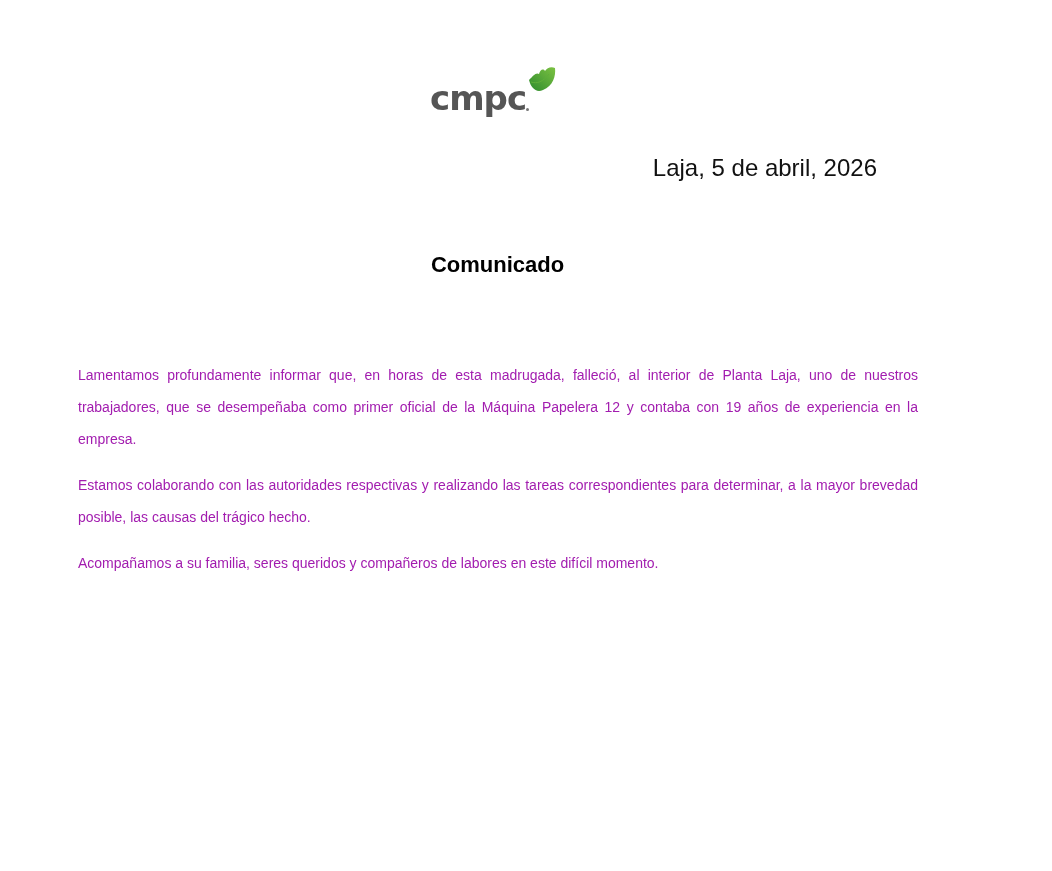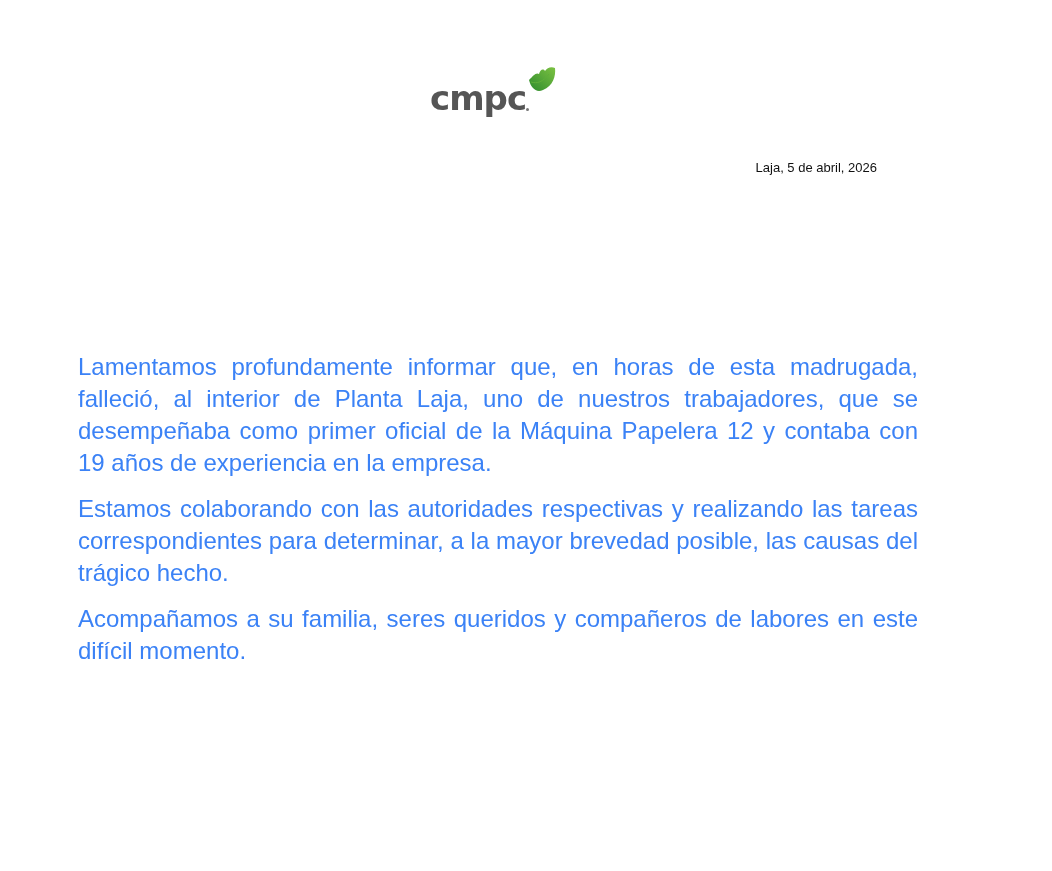--- a/index.html
+++ b/index.html
@@ -58,7 +58,7 @@
     position: absolute;
     right: 134px;
     top: 156px;
-    font-size: 13px;
+    font-size: 24px;
     line-height: 24px;
     color: #111111;
   }

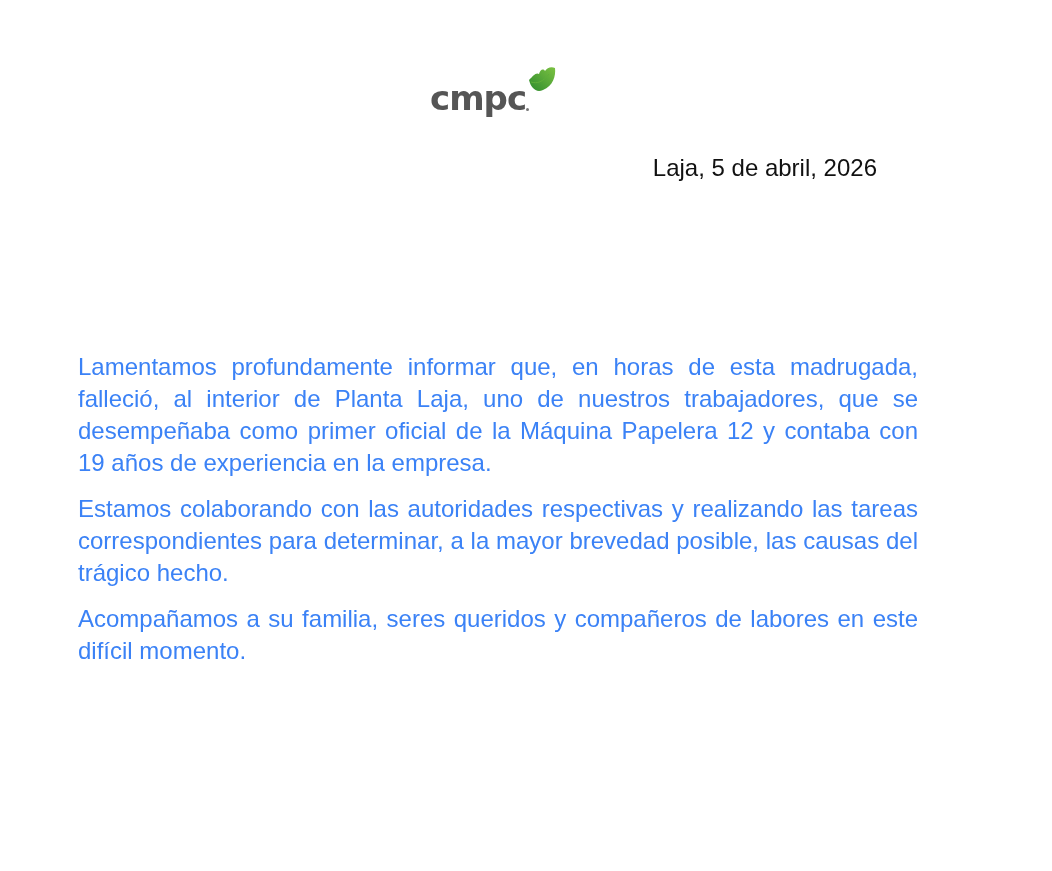--- a/index.html
+++ b/index.html
@@ -109,6 +109,7 @@
 
   <div class="date">Laja, 5 de abril, 2026</div>
 
+  <div class="title">Comunicado</div>
 
   <div class="body-text">
     <p class="para">Lamentamos profundamente informar que, en horas de esta madrugada, falleció, al interior de Planta Laja, uno de nuestros trabajadores, que se desempeñaba como primer oficial de la Máquina Papelera 12 y contaba con 19 años de experiencia en la empresa.</p>

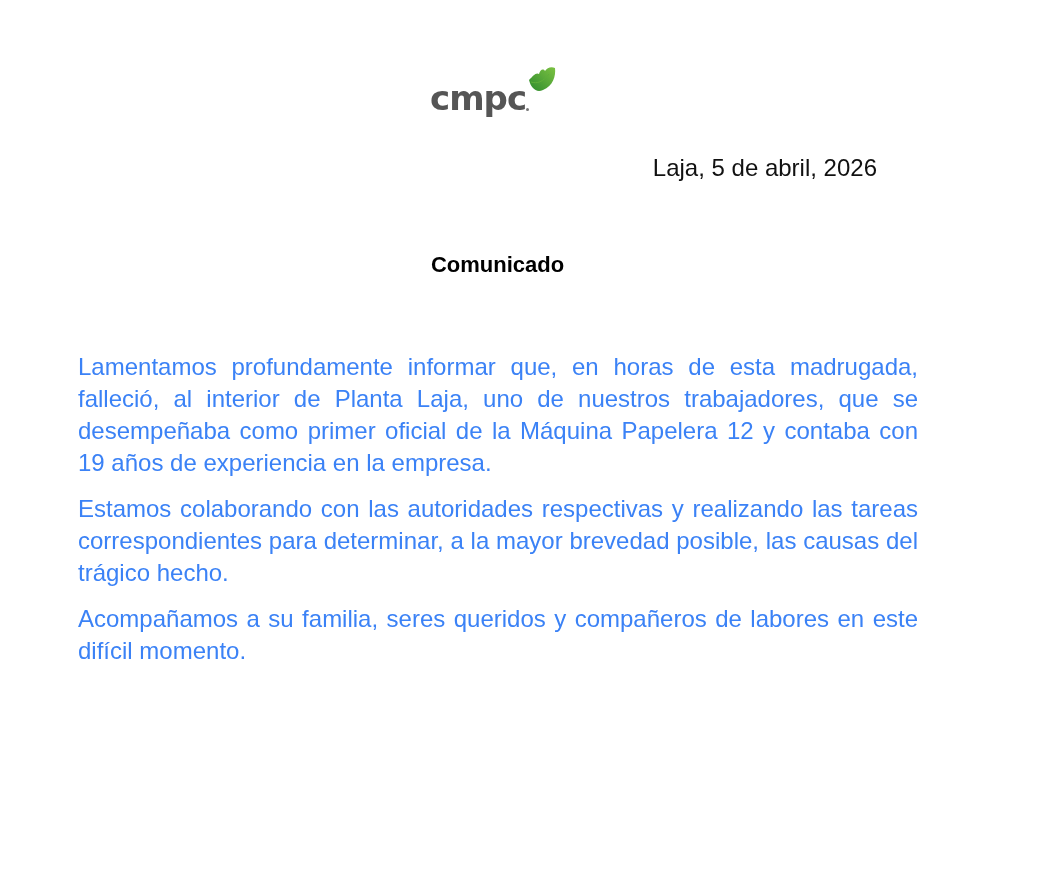--- a/index.html
+++ b/index.html
@@ -80,11 +80,11 @@
     width: 840px;
   }
   .para {
-    margin: 4px 0 14px 0;
-    font-size: 24px;
+    margin: 12px 0 14px 0;
+    font-size: 14px;
     line-height: 32px;
     text-align: justify;
-    color: #3b82f6;
+    color: #a21caf;
   }
 </style>
 </head>

